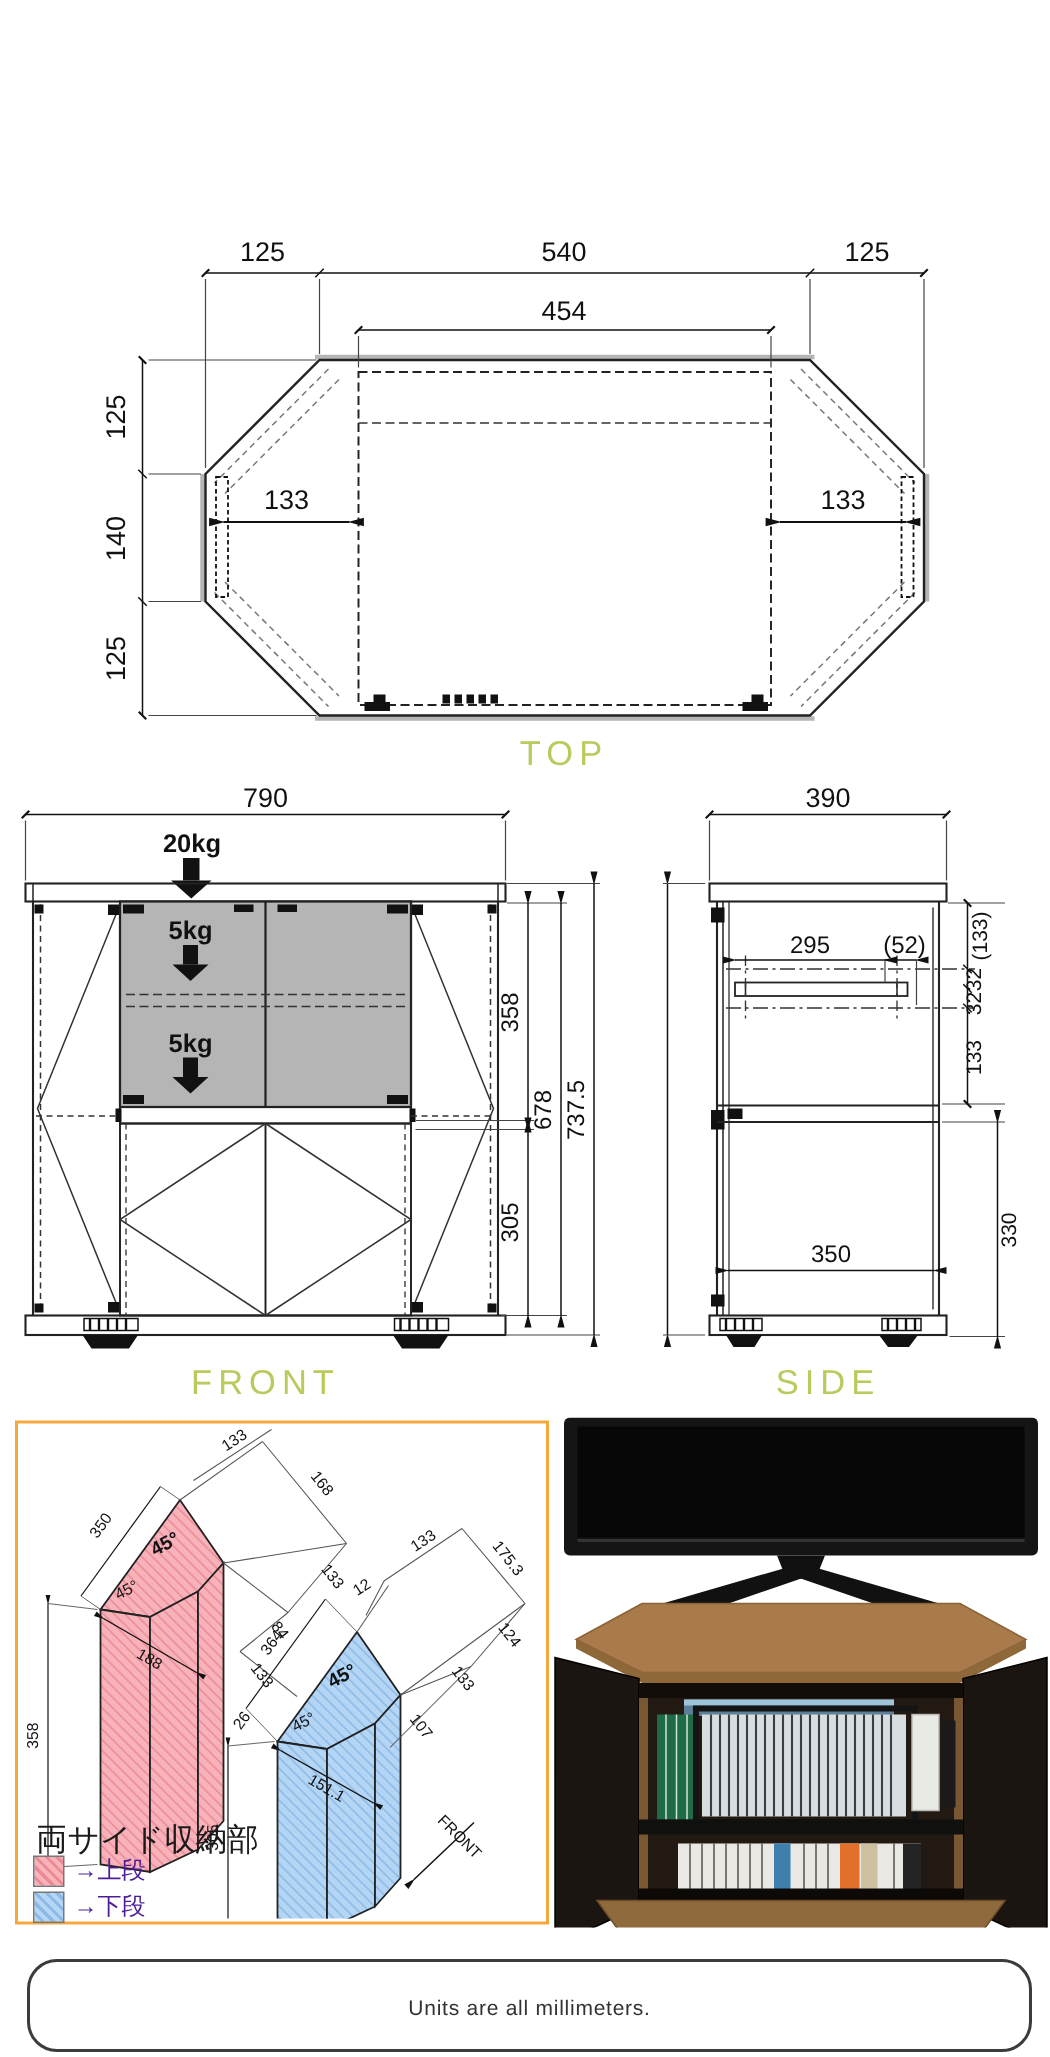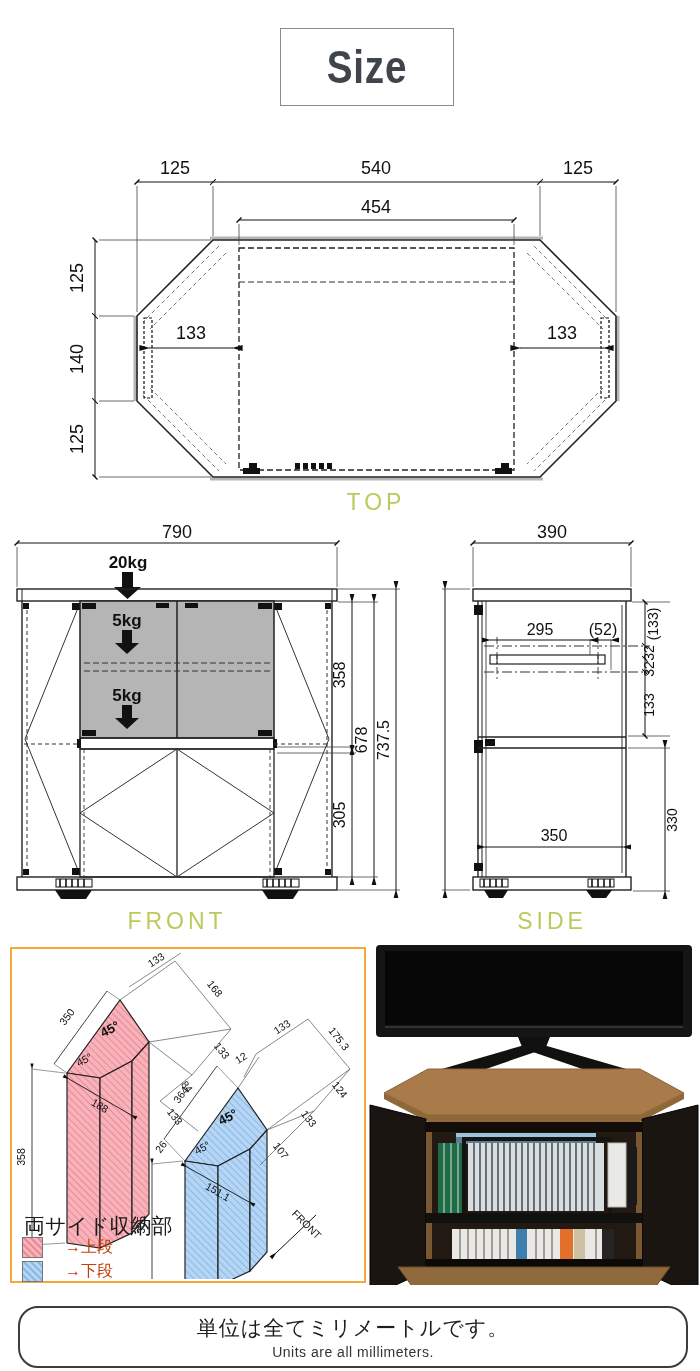--- a/index.html
+++ b/index.html
@@ -38,9 +38,6 @@
 
 <div id="page">
 
-  <div class="abs" id="title-box">
-    <span>Size</span>
-  </div>
 
   <svg class="abs" style="left:0;top:140px" width="700" height="385" viewBox="0 0 700 385">
     <defs>

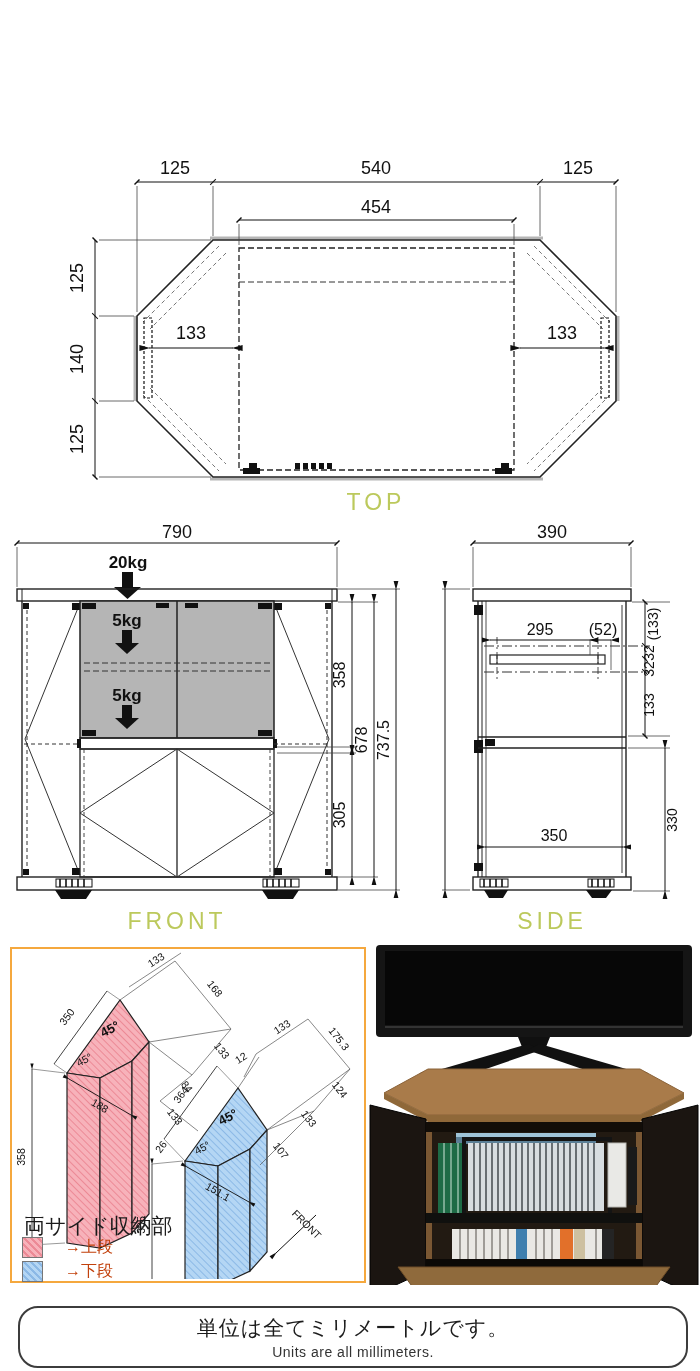--- a/index.html
+++ b/index.html
@@ -25,7 +25,7 @@
   .swatch{width:19px;height:19px;border:1px solid #777;}
   .swatch.red{background:repeating-linear-gradient(45deg,#f7b2ba 0 3px,#ec8a96 3px 5px);}
   .swatch.blue{background:repeating-linear-gradient(45deg,#b4d6f4 0 3px,#8cb9e6 3px 5px);}
-  .legend-txt{font-size:16px;color:#c2410c;margin-left:16px;}
+  .legend-txt{font-size:16px;color:#4c1d95;}
   #legend-title{position:absolute;left:12px;top:263px;font-size:21px;color:#1a1a1a;}
   
   #footer-banner{left:18px;top:1306px;width:666px;height:58px;border:2px solid #3c3c3c;border-radius:20px;

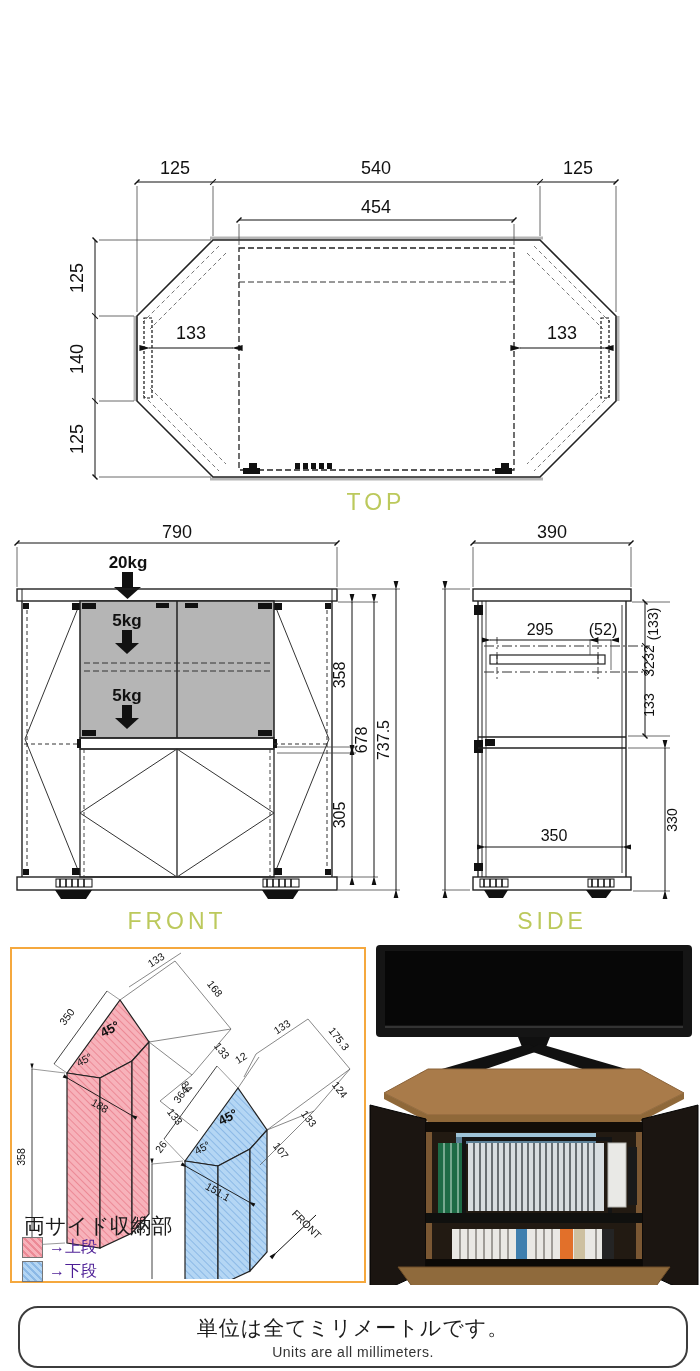--- a/index.html
+++ b/index.html
@@ -581,7 +581,6 @@
   </svg>
 
   <div class="abs" id="footer-banner">
-    <div id="footer-jp">単位は全てミリメートルです。</div>
     <div id="footer-en">Units are all millimeters.</div>
   </div>
 

